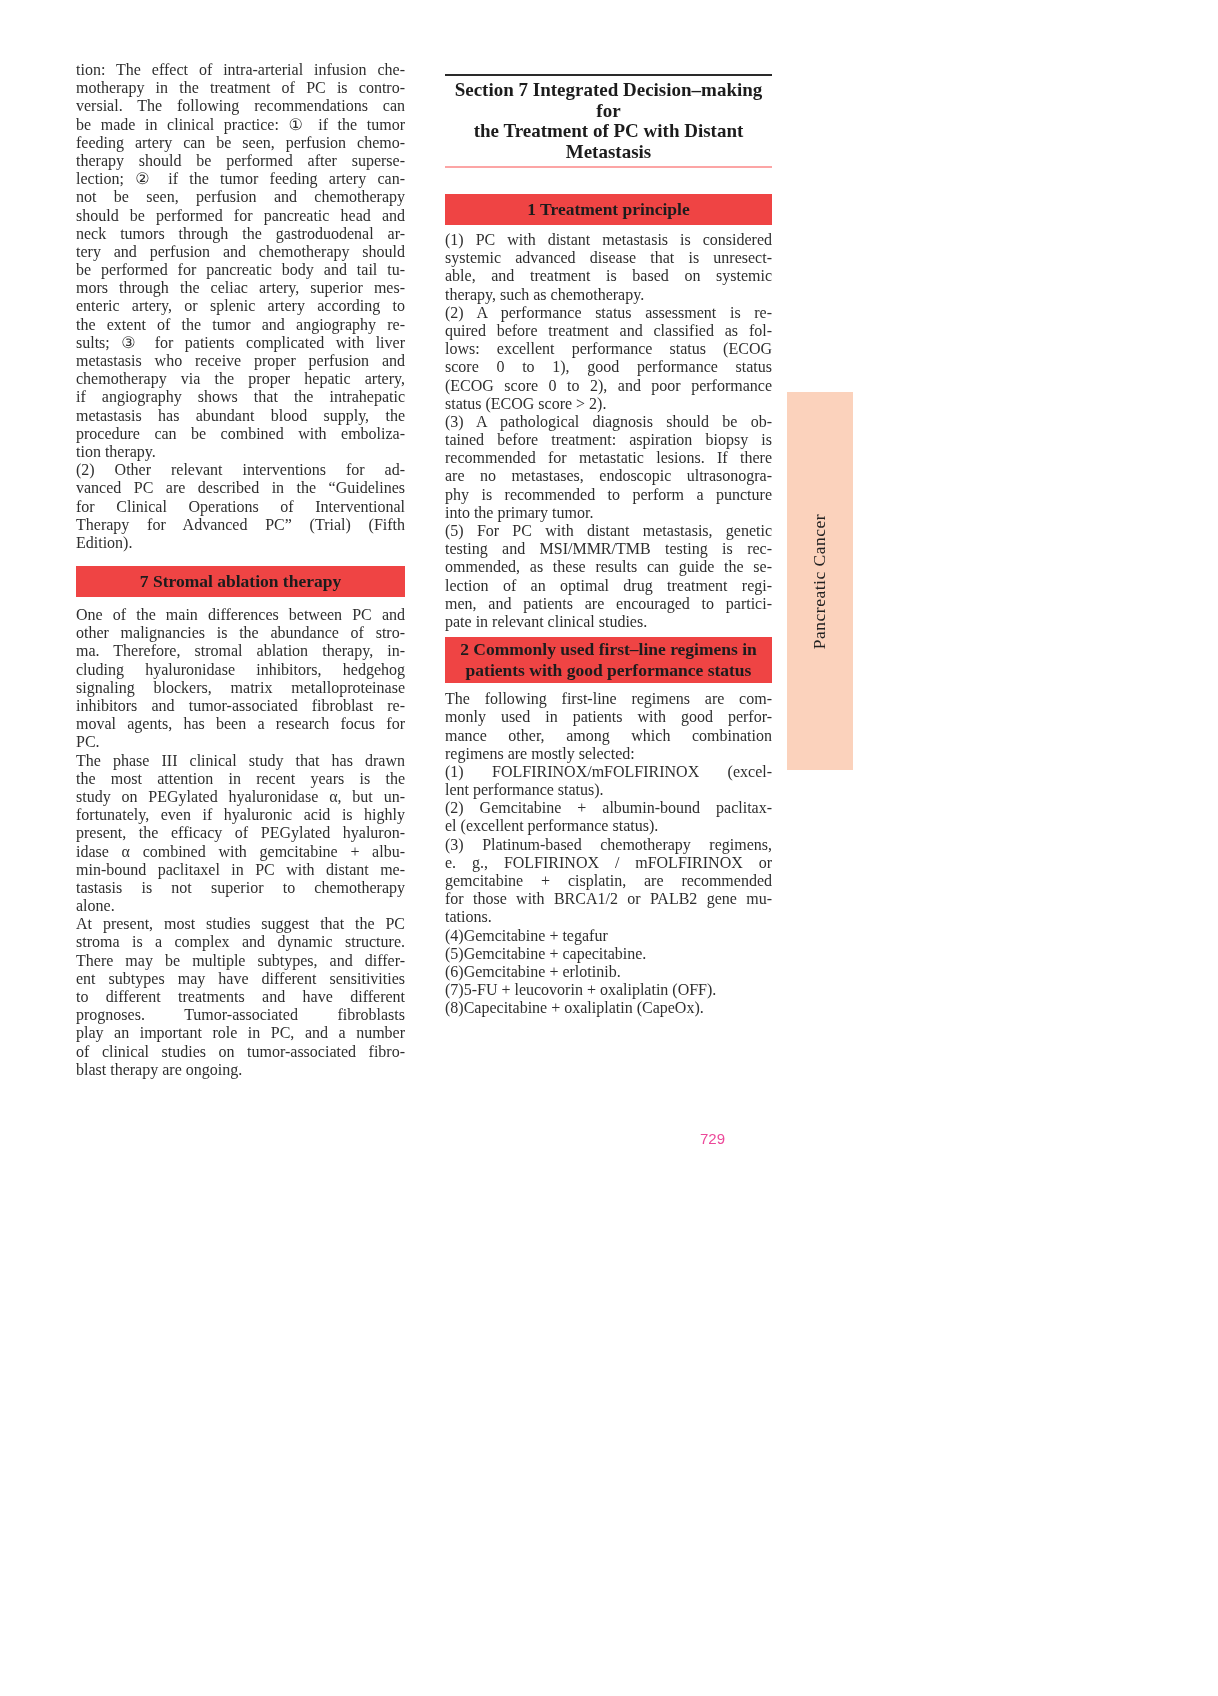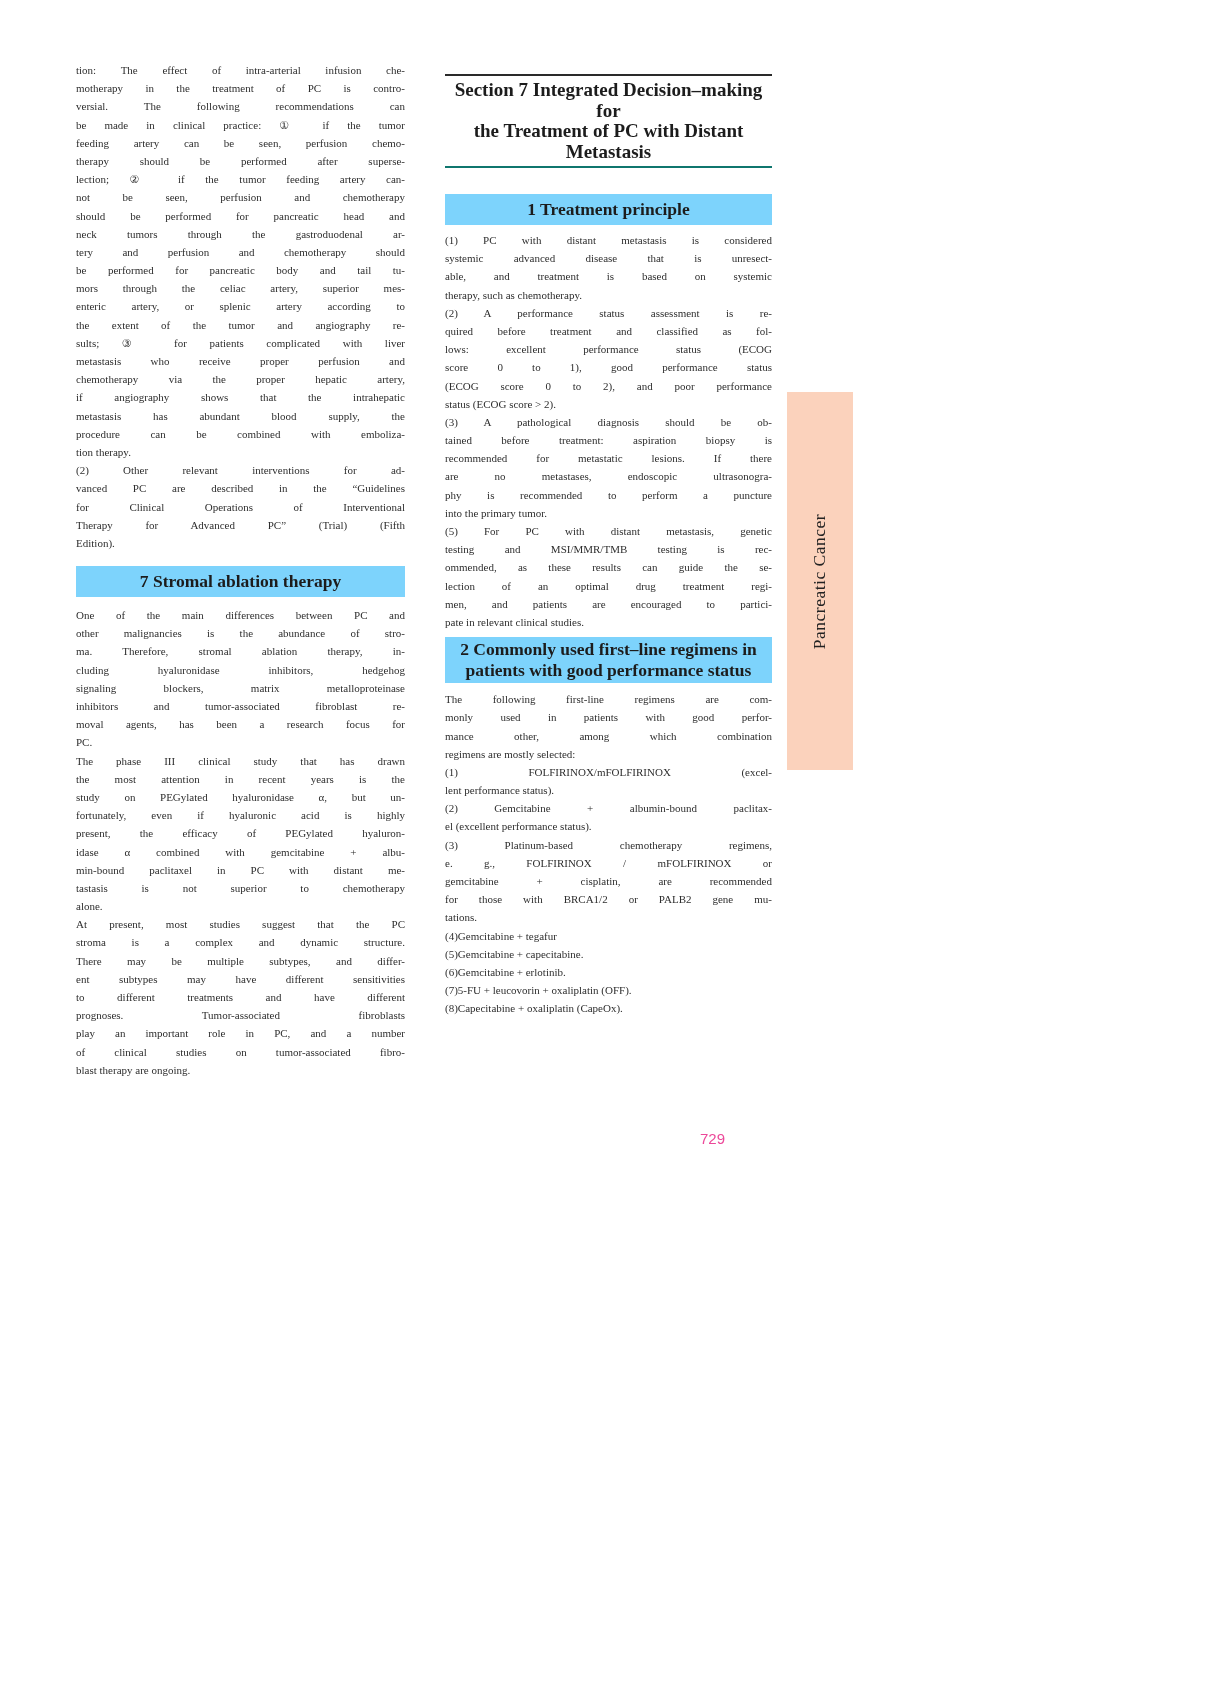--- a/index.html
+++ b/index.html
@@ -16,7 +16,7 @@
   .col.left  { left: 76px;  top: 61px; width: 329px; }
   .col.right { left: 445px; top: 74px; width: 327px; }
 
-  .para { font-size: 11px; }
+  .para { font-size: 16px; }
   .jline {
     height: 18.2px;
     line-height: 18.2px;

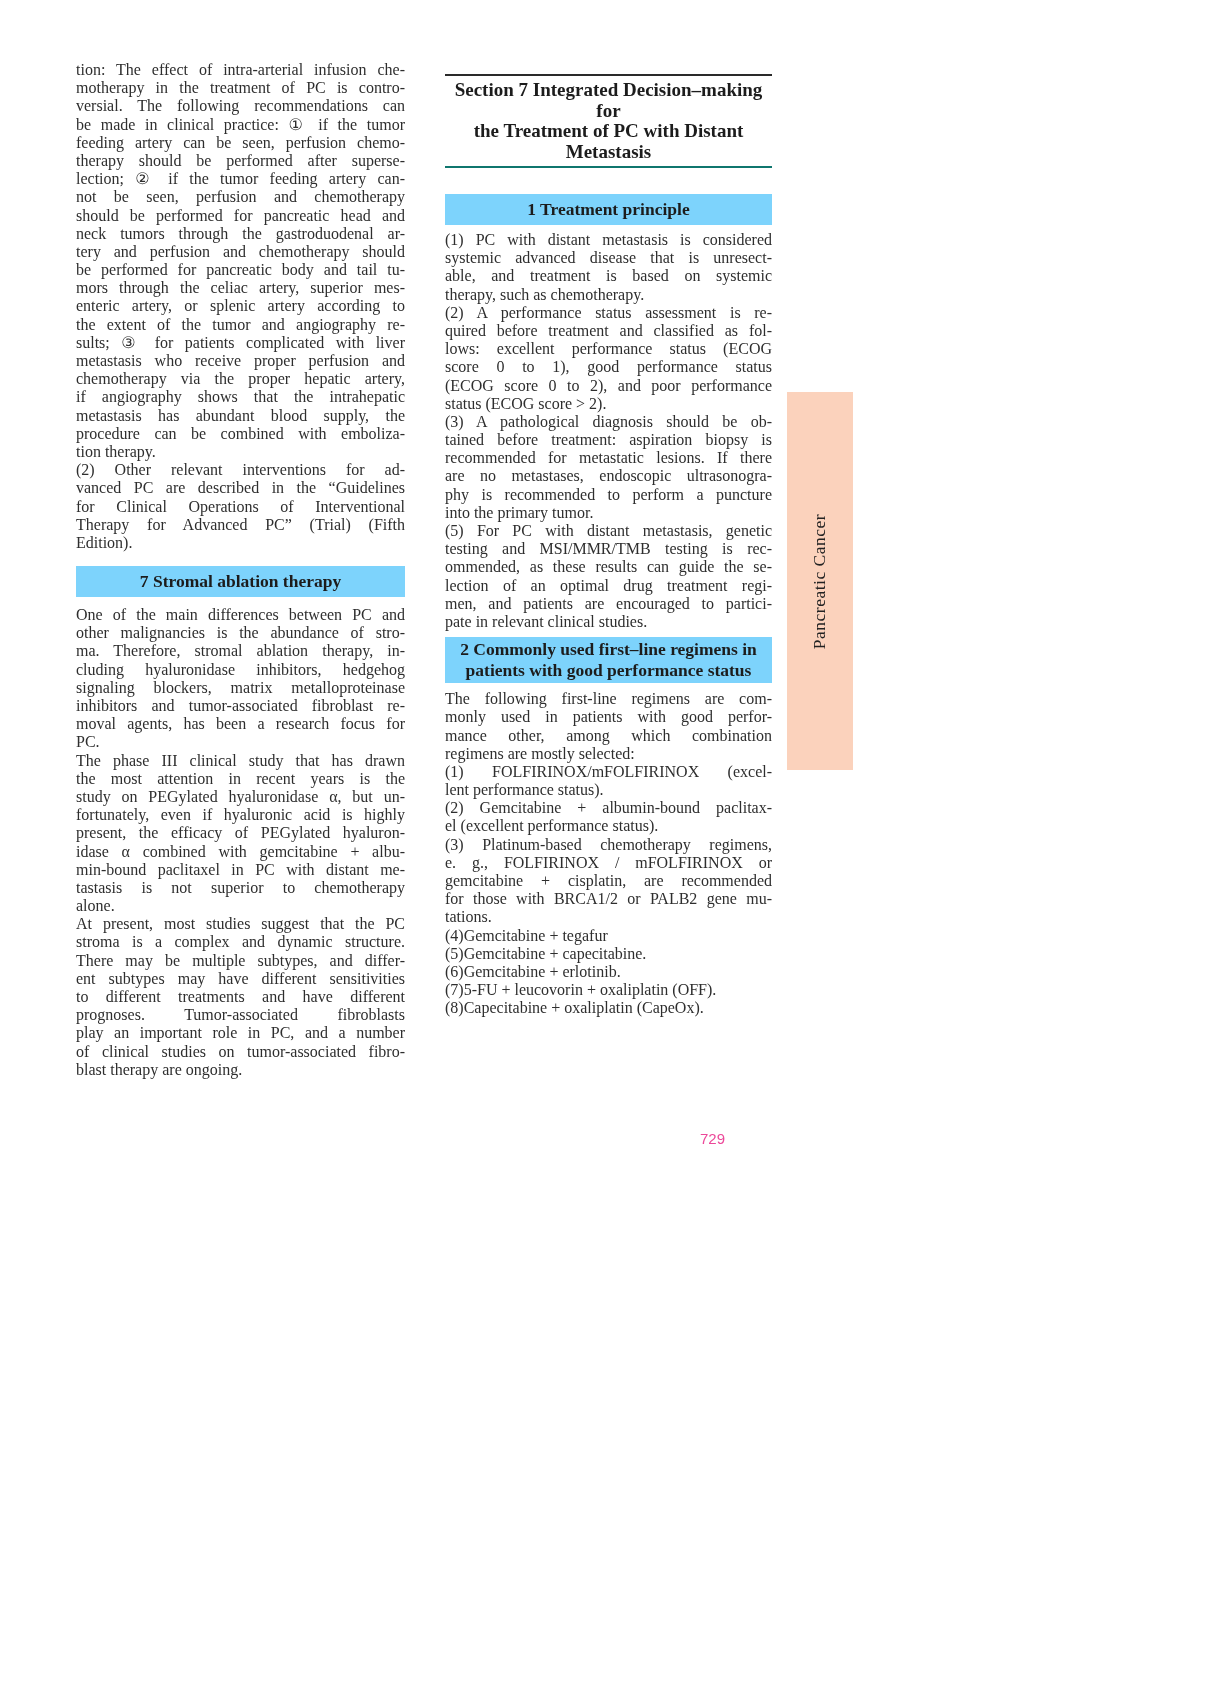--- a/index.html
+++ b/index.html
@@ -41,7 +41,7 @@
 
   .sec-title {
     border-top: 2px solid #2a2a2a;
-    border-bottom: 2px solid #0f766e;
+    border-bottom: 2px solid #fca5a5;
     padding: 4px 0;
     text-align: center;
     font-weight: bold;

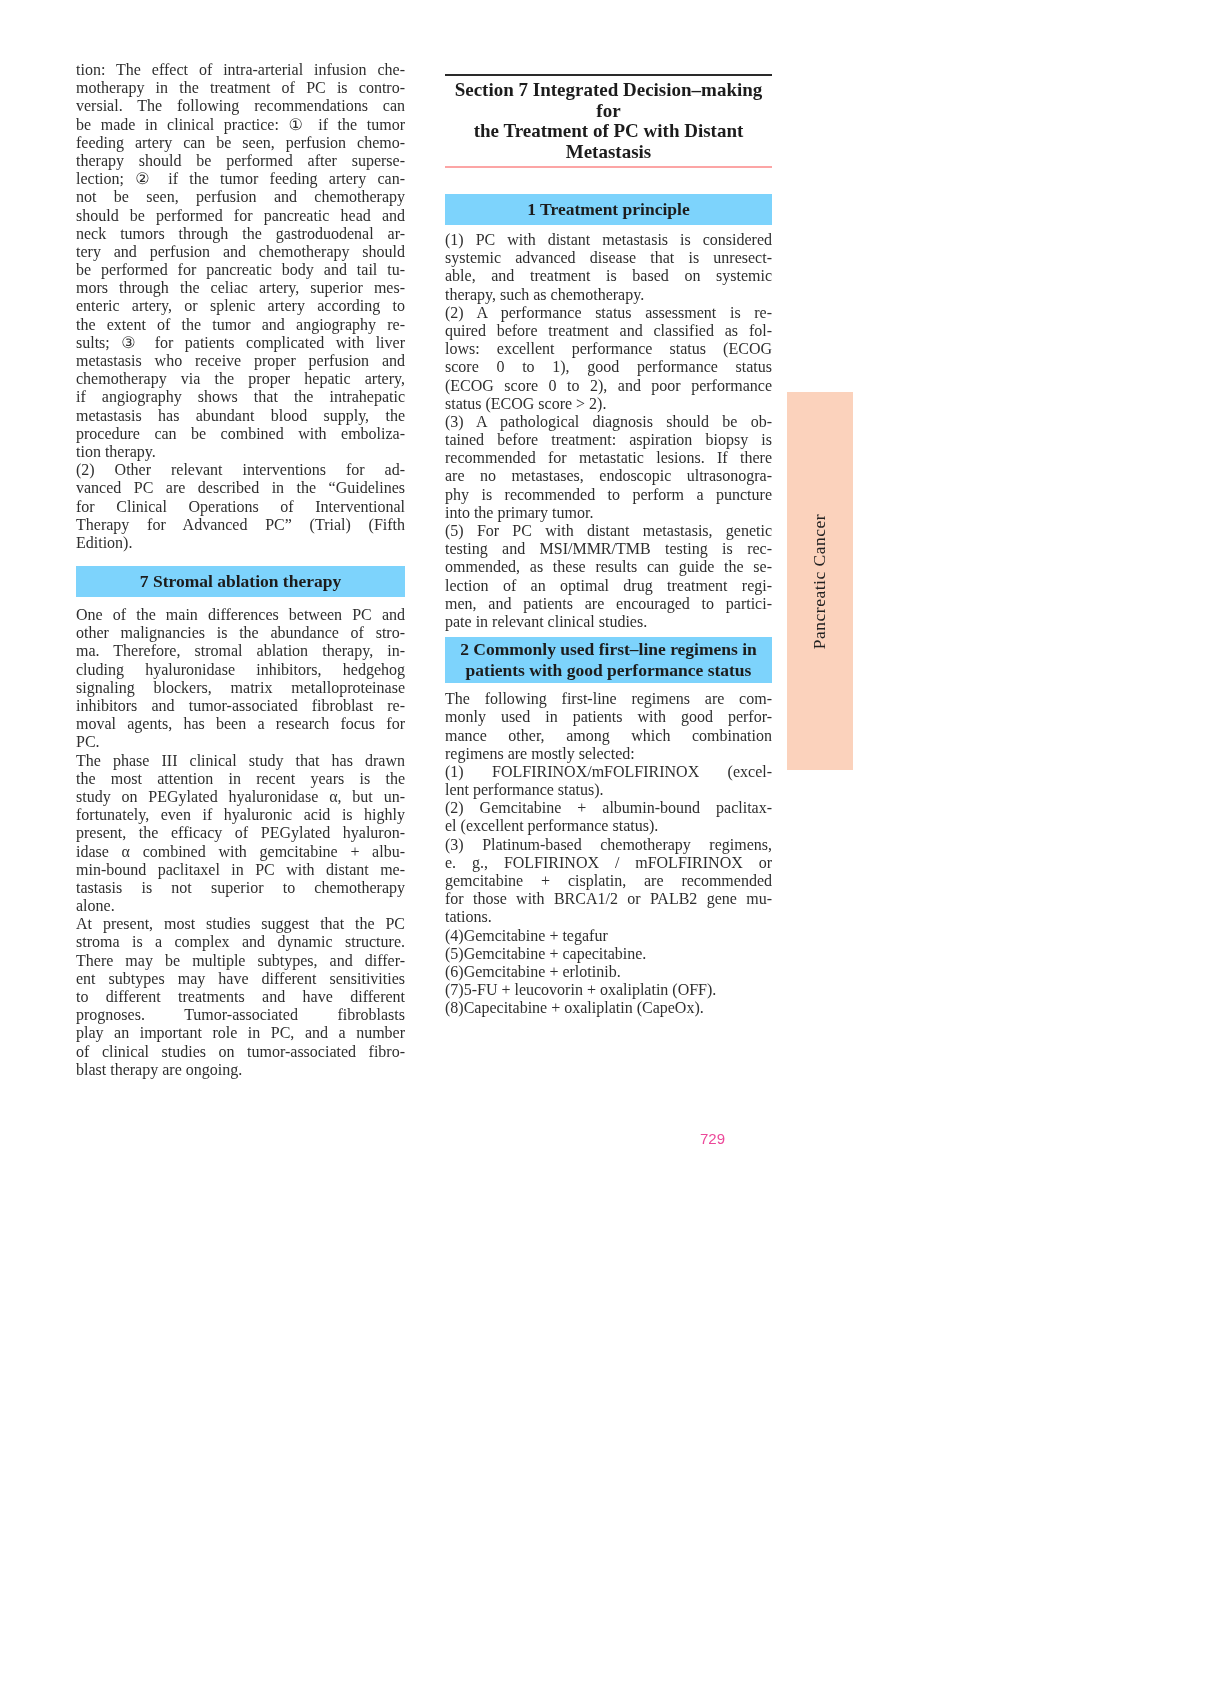--- a/index.html
+++ b/index.html
@@ -27,7 +27,7 @@
   .jline.last { text-align-last: left; }
 
   .hbox {
-    background: #7dd3fc;
+    background: #ef4444;
     text-align: center;
     font-weight: bold;
     font-size: 17.5px;

